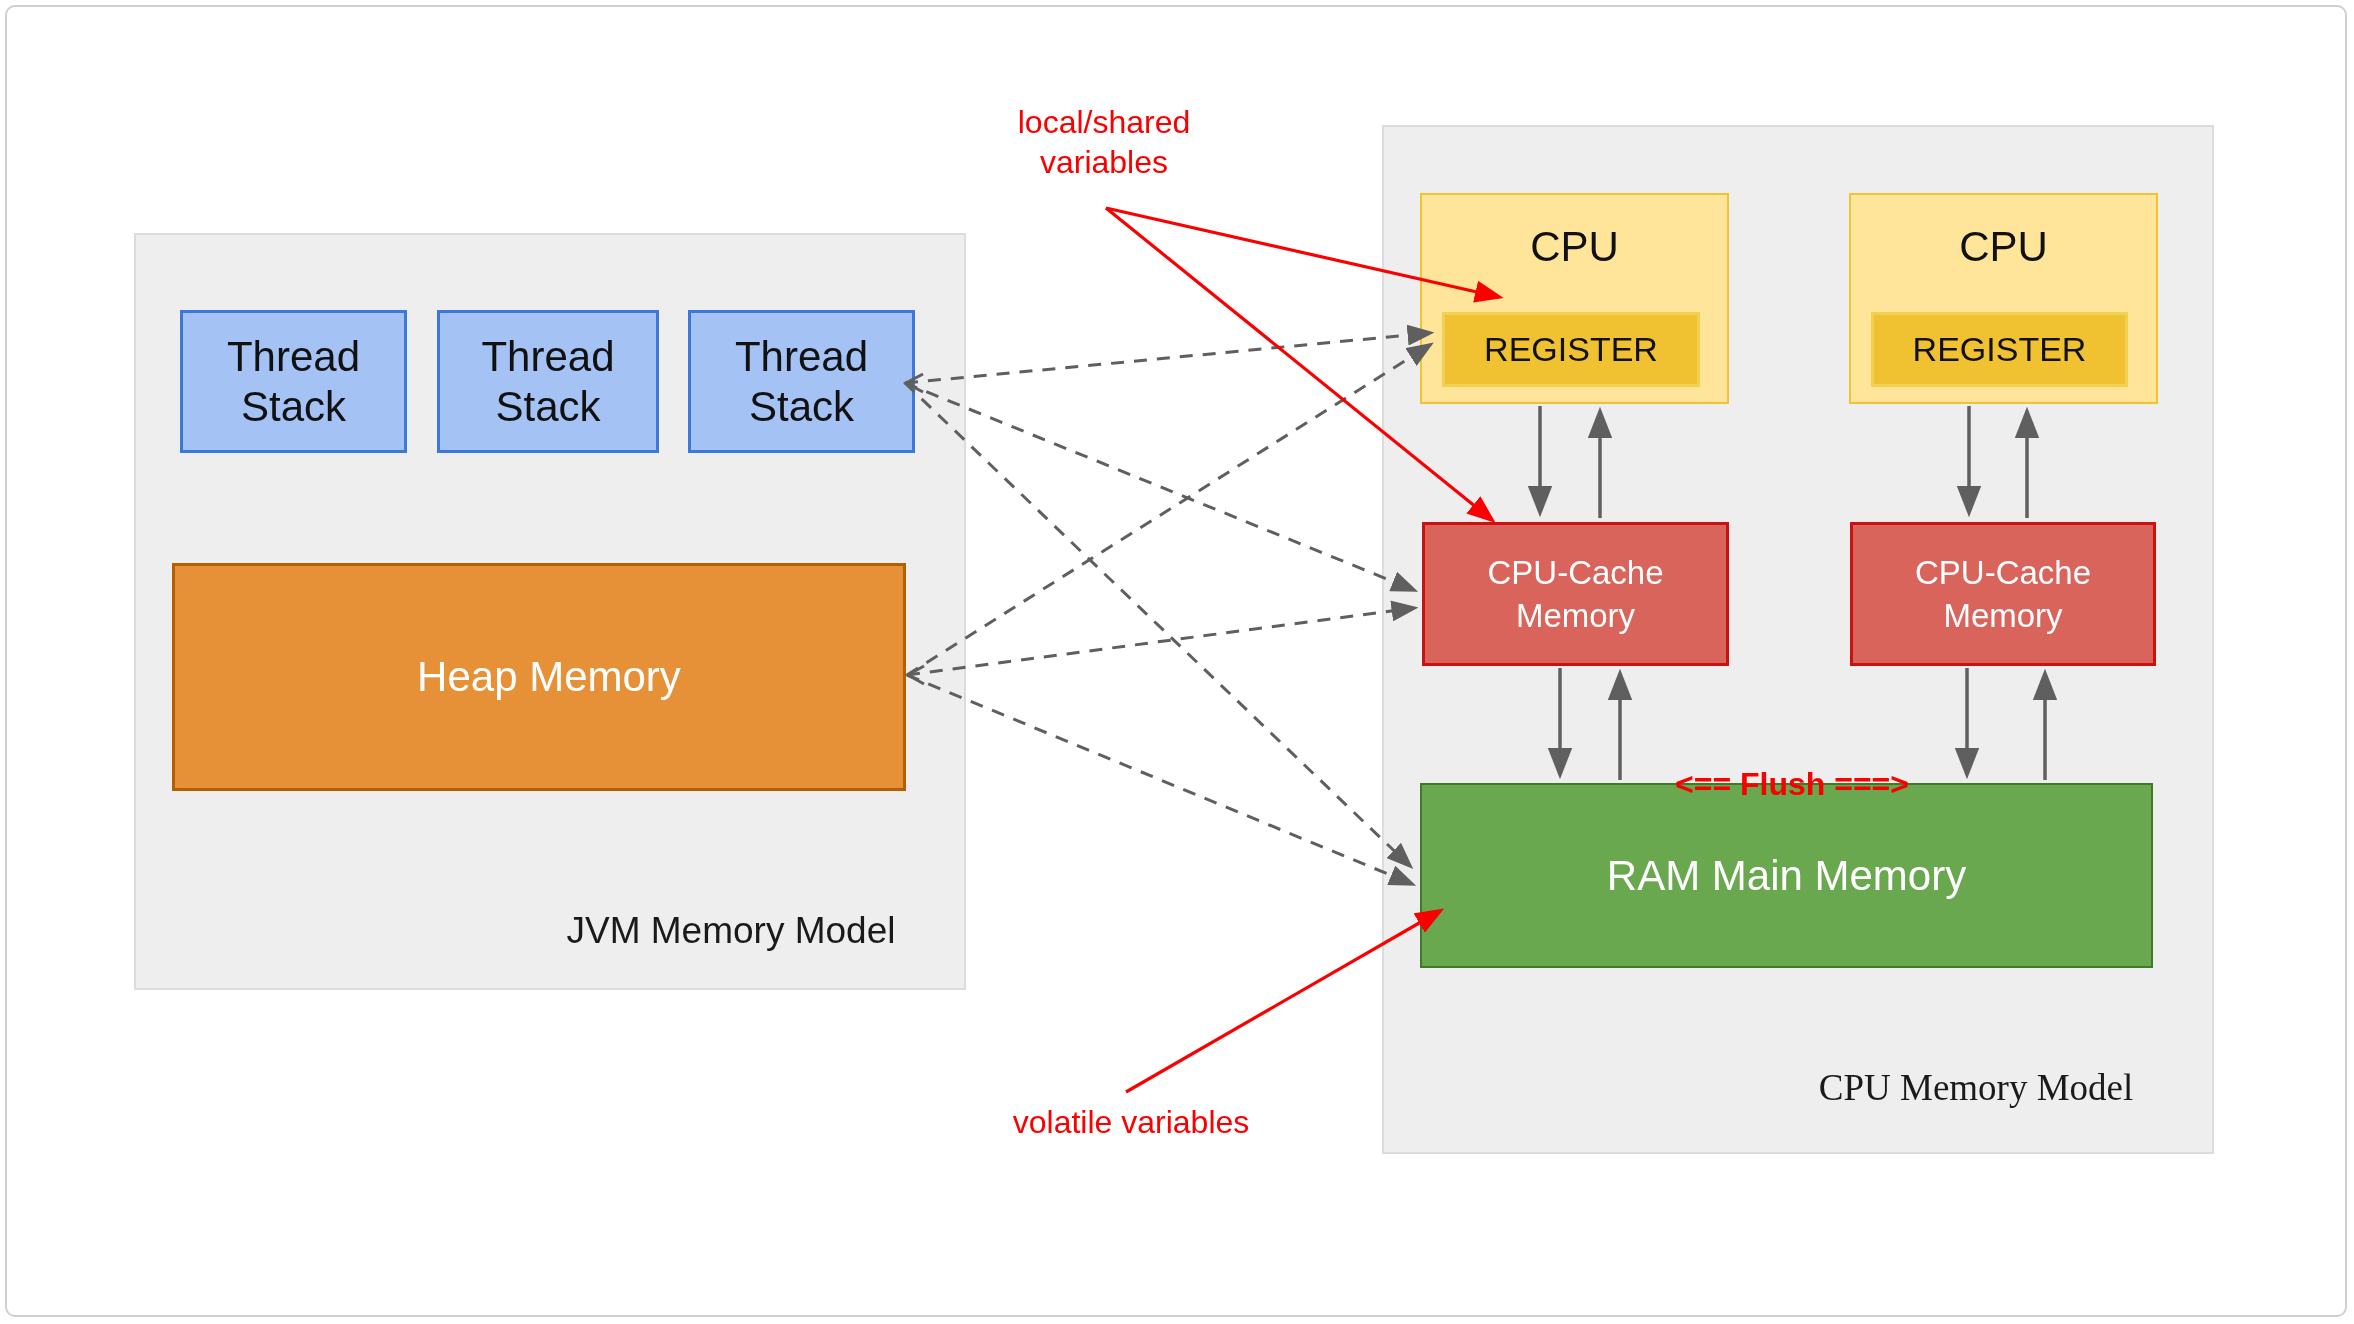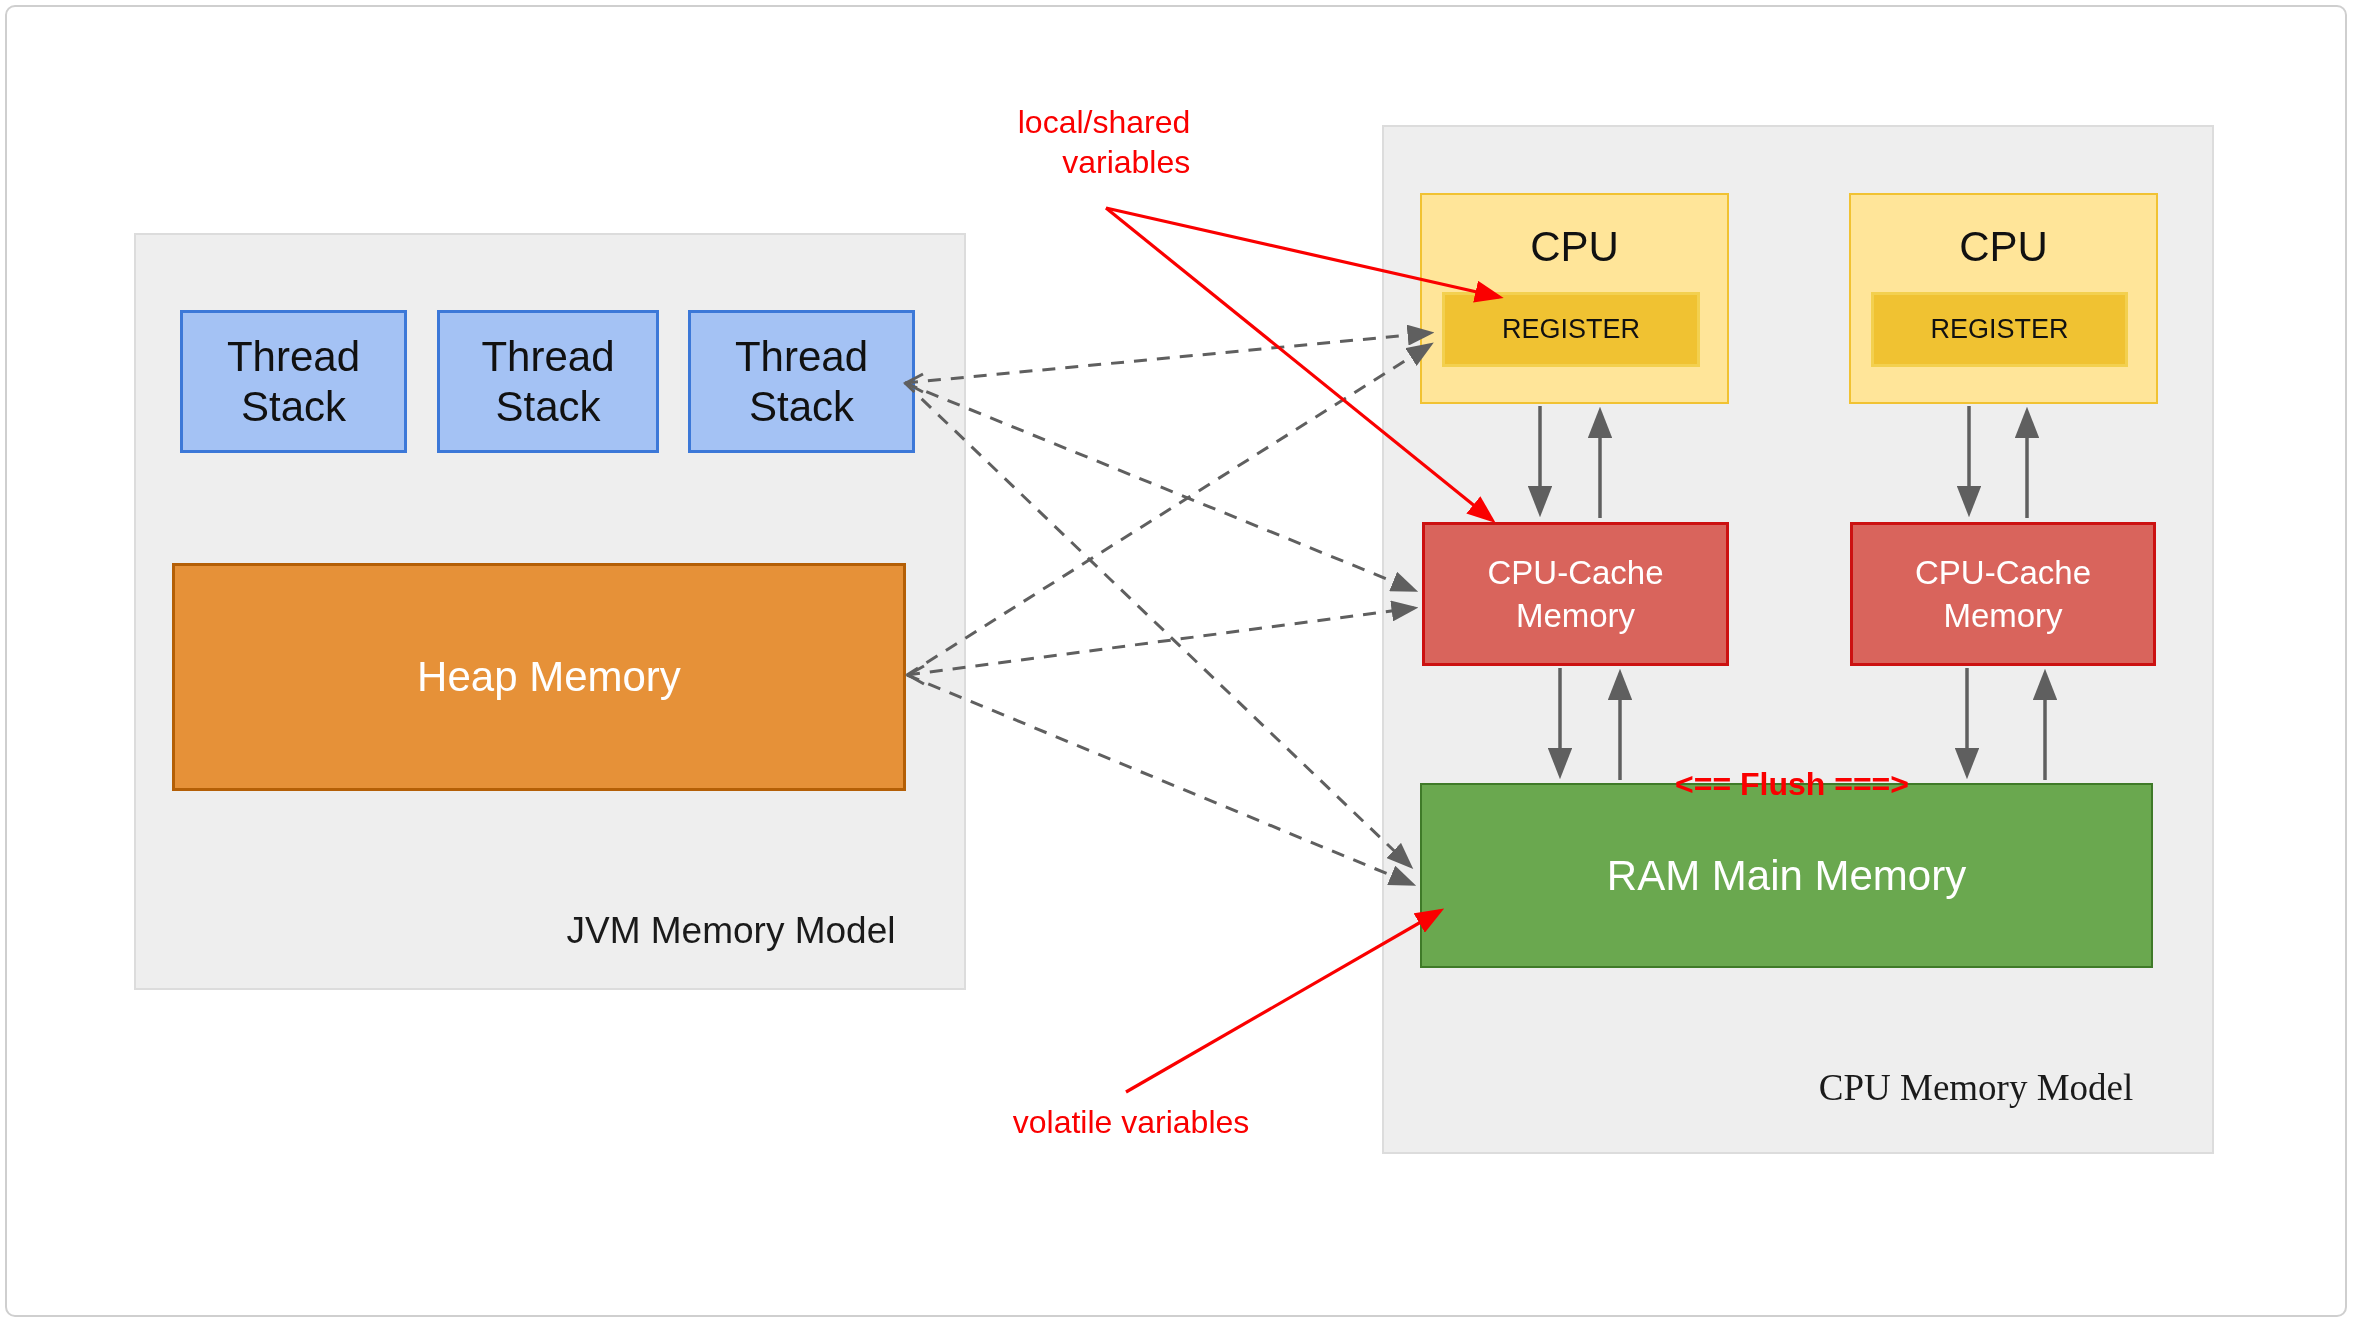--- a/index.html
+++ b/index.html
@@ -41,7 +41,7 @@
     color:#ffffff;font-size:42px;
   }
   .group-title{color:#1a1a1a;font-size:37px;white-space:nowrap;transform:translate(-50%,-50%);}
-  .red-note{color:var(--annotation_red);font-size:32px;line-height:40px;text-align:right;white-space:nowrap;transform:translate(-50%,-50%);}
+  .red-note{color:var(--annotation_red);font-size:32px;line-height:40px;text-align:center;white-space:nowrap;transform:translate(-50%,-50%);}
   svg#overlay{position:absolute;left:0;top:0;z-index:10;}
   .dash{stroke:var(--arrow_gray);stroke-width:3;fill:none;stroke-dasharray:13 10;}
   .vhead{stroke:var(--arrow_gray);stroke-width:3;fill:none;}

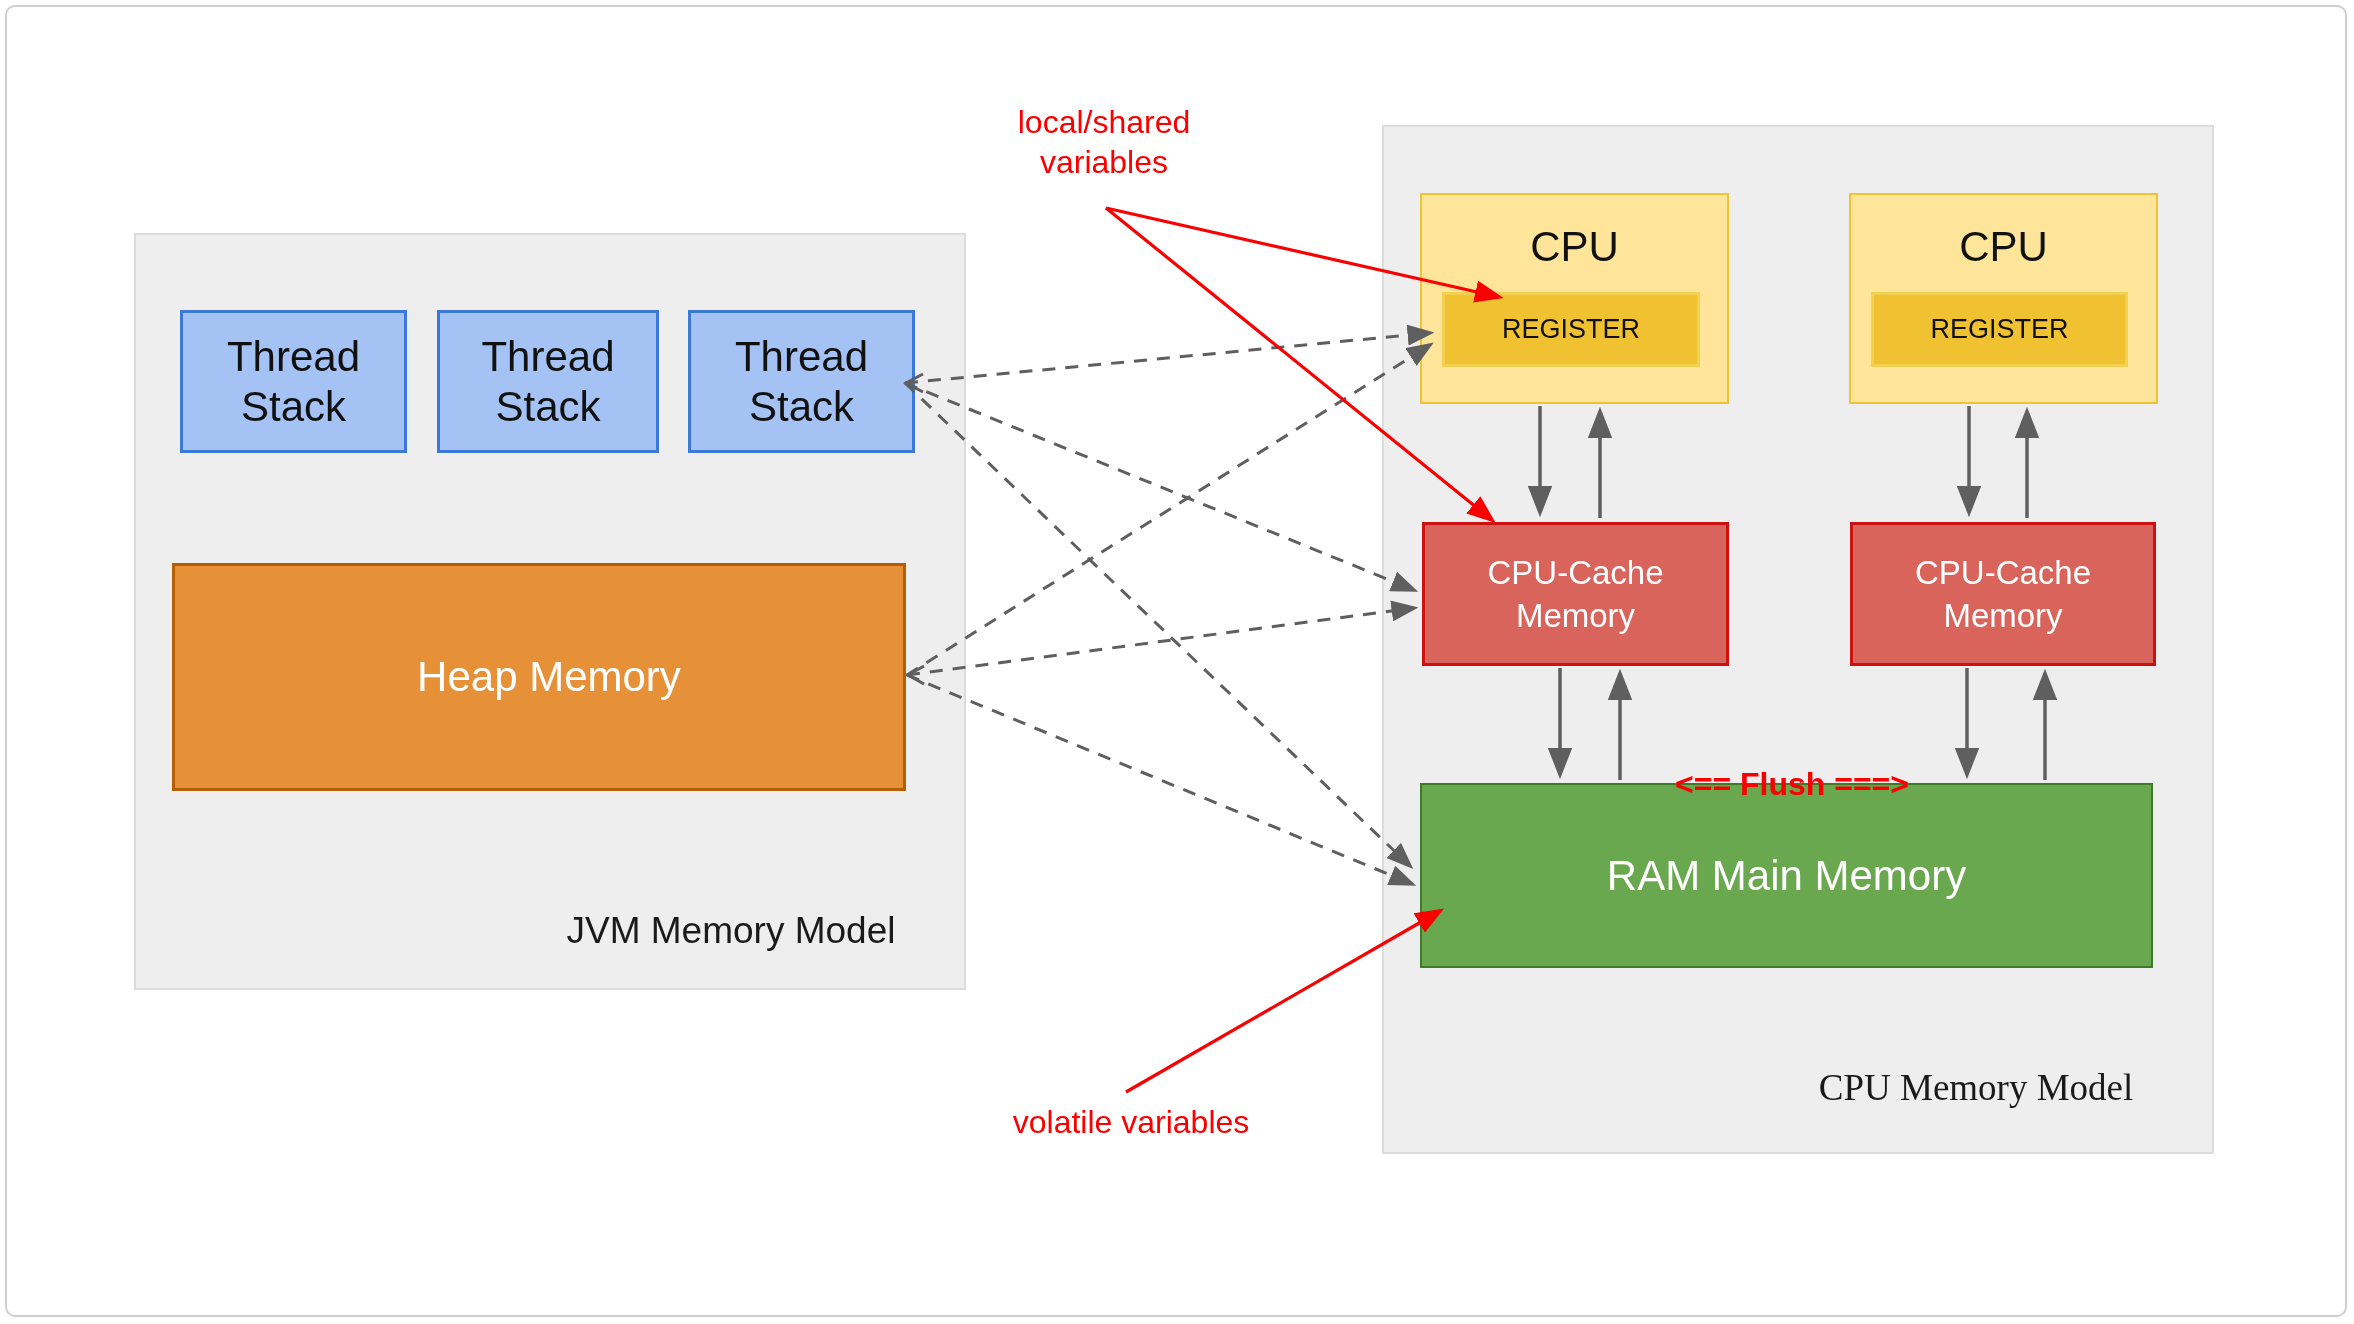--- a/index.html
+++ b/index.html
@@ -30,7 +30,7 @@
   }
   .register{
     background:var(--gold_fill);border:3px solid var(--gold_border);
-    color:#111;font-size:27px;
+    color:#111;font-size:34px;margin-top:20px;
   }
   .cache{
     background:var(--cache_fill);border:3px solid var(--cache_border);

